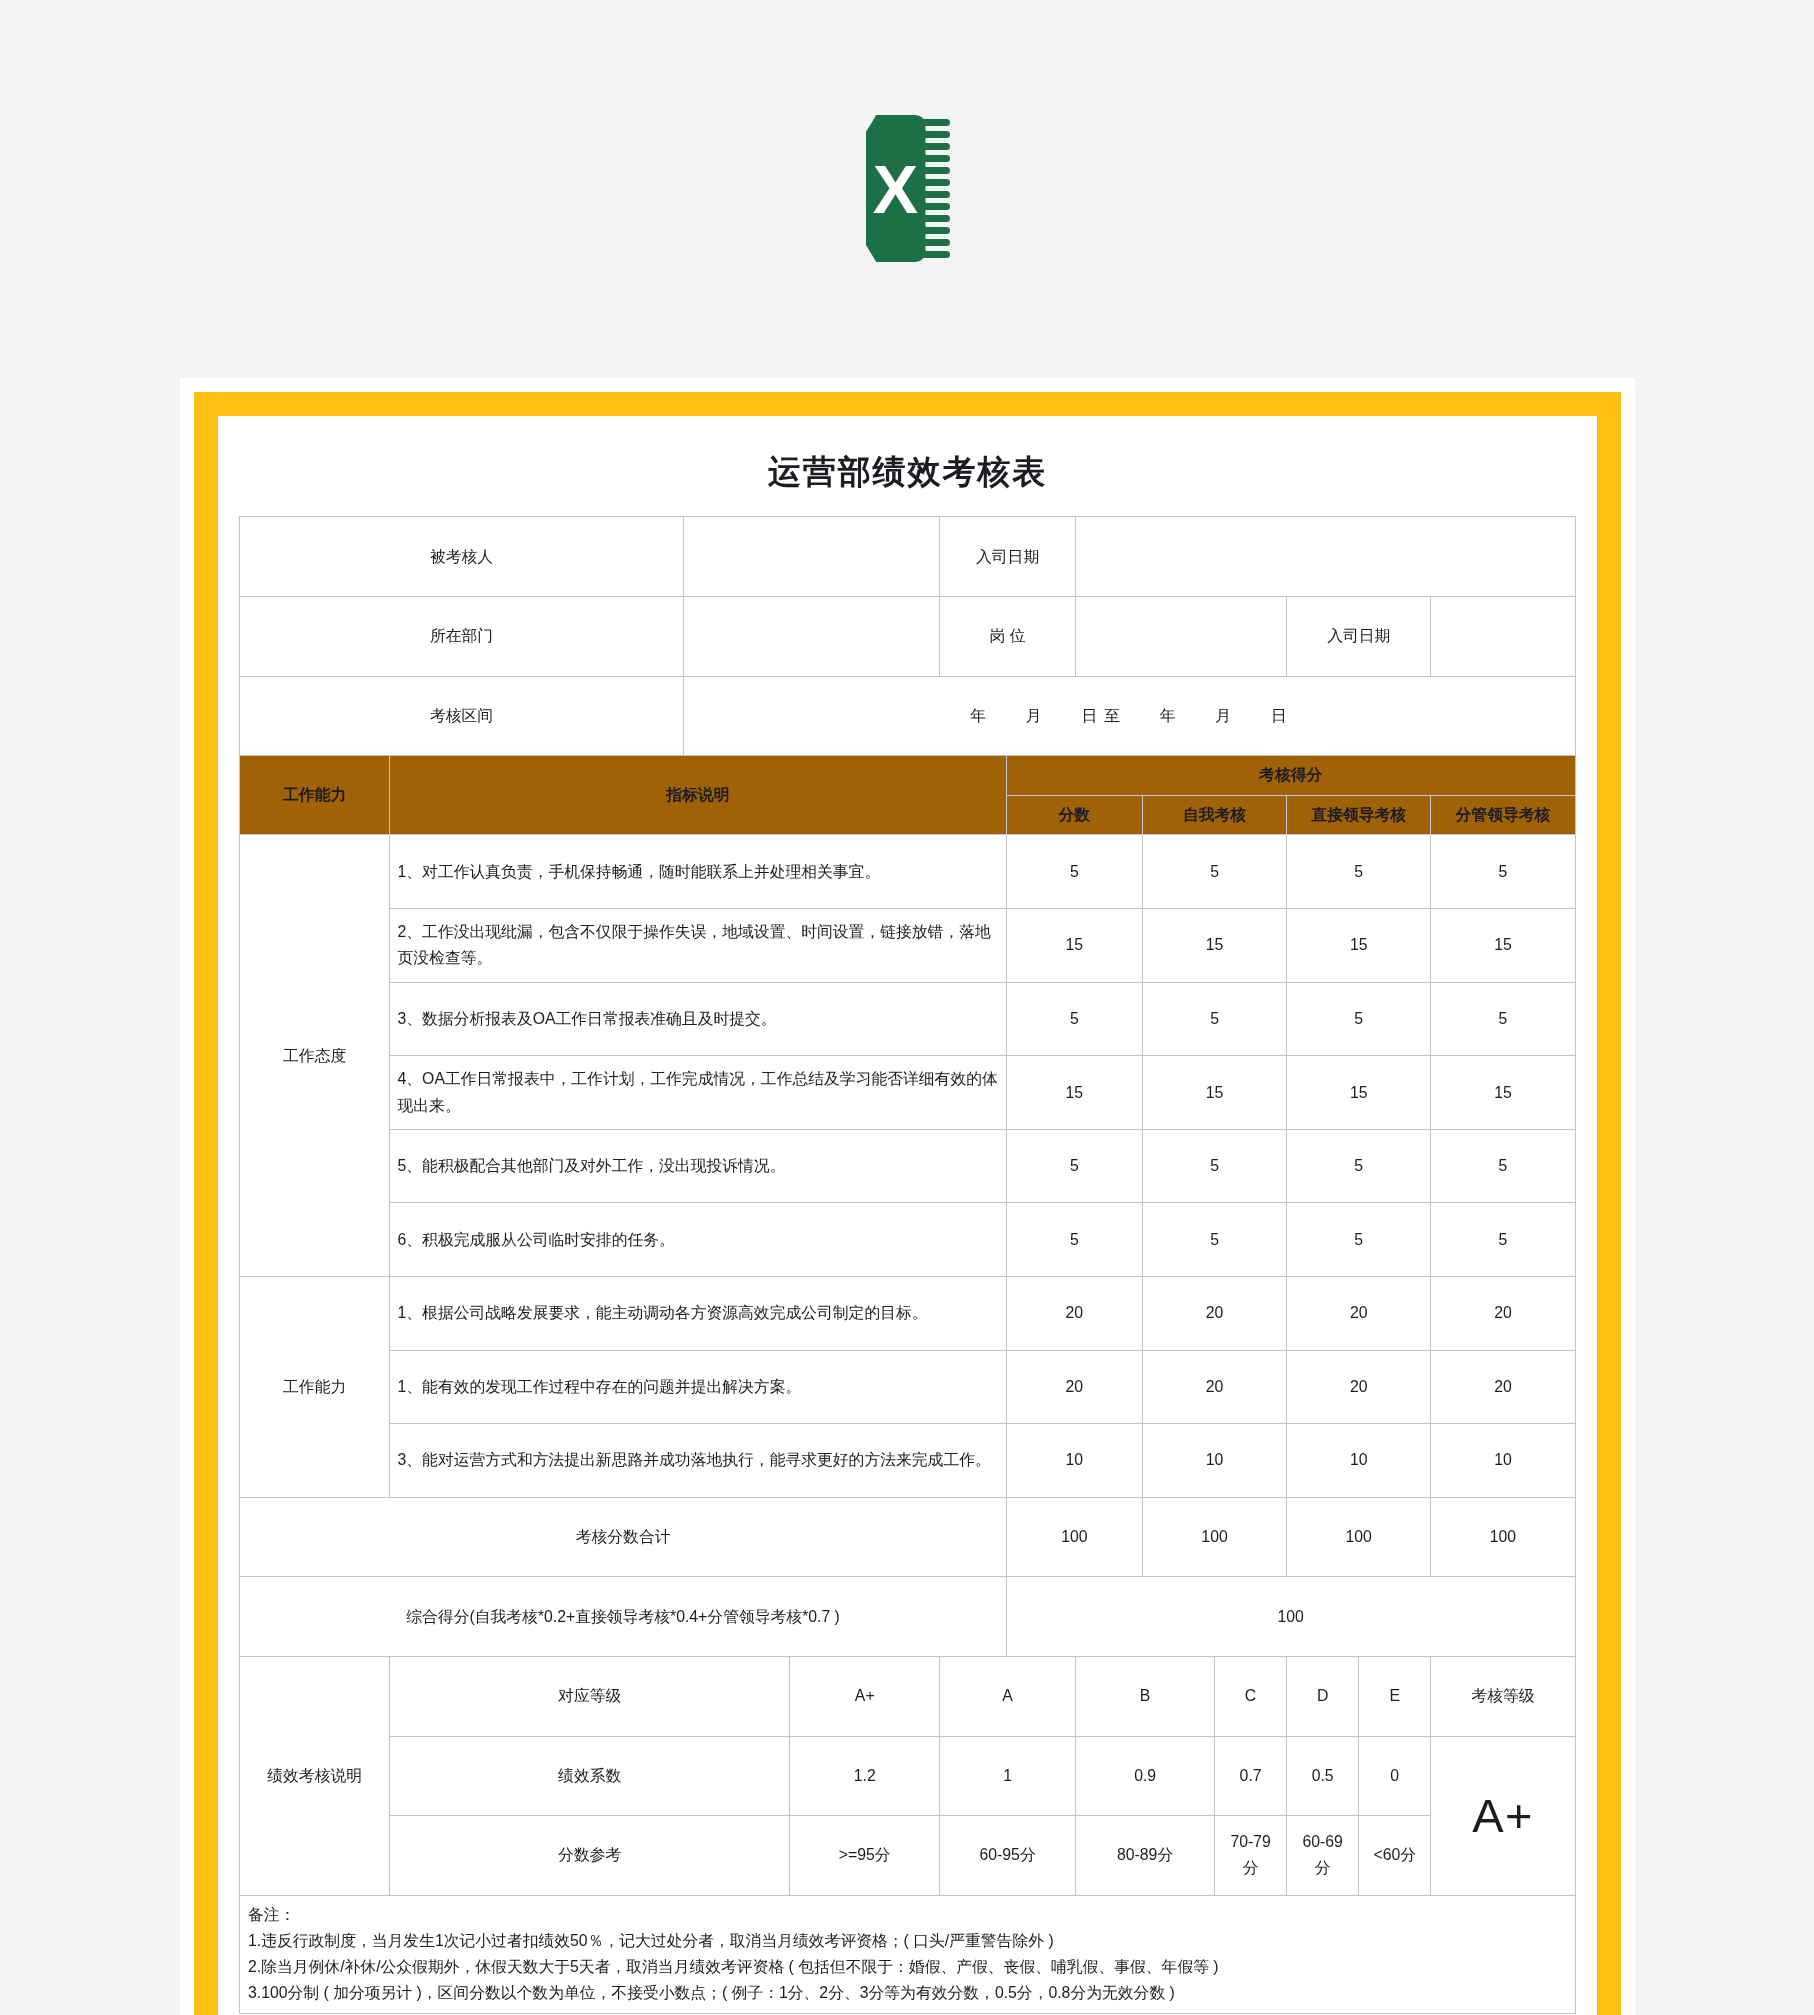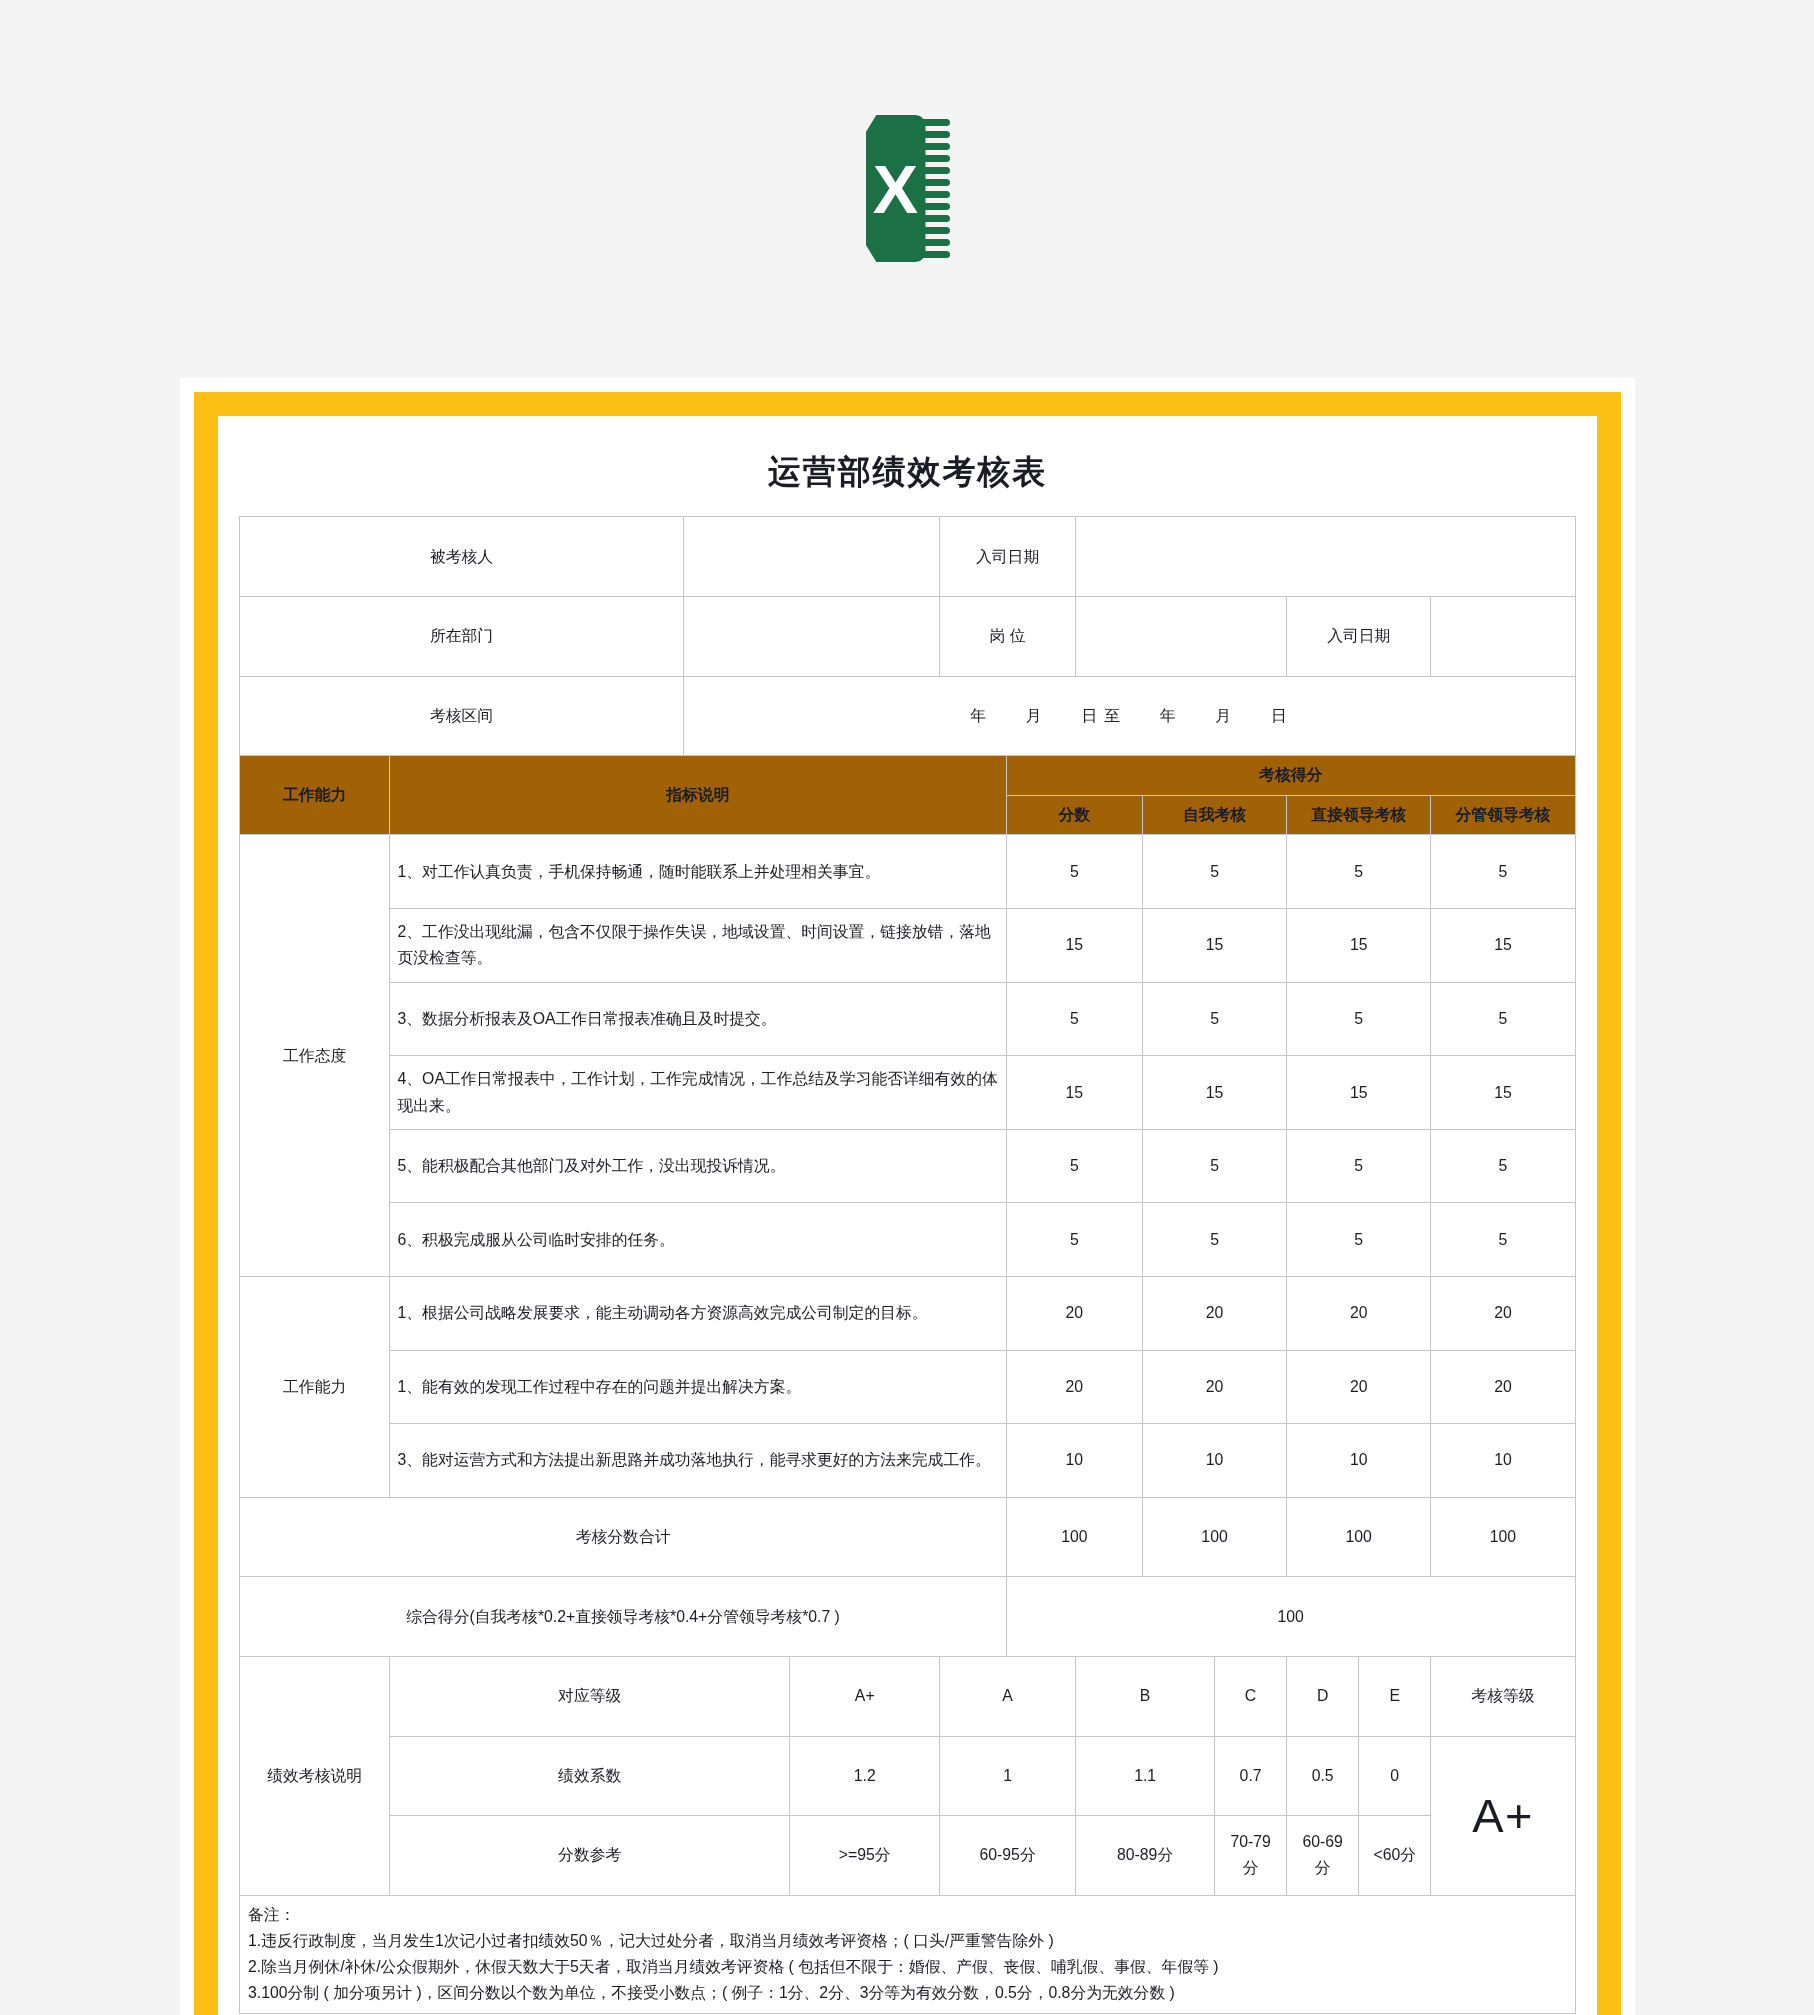--- a/index.html
+++ b/index.html
@@ -319,7 +319,7 @@
       <td class="c rowh" colspan="2">绩效系数</td>
       <td class="c" colspan="2">1.2</td>
       <td class="c" colspan="2">1</td>
-      <td class="c" colspan="2">1.1</td>
+      <td class="c" colspan="2">0.9</td>
       <td class="c" colspan="1">0.7</td>
       <td class="c" colspan="1">0.5</td>
       <td class="c" colspan="1">0</td>

